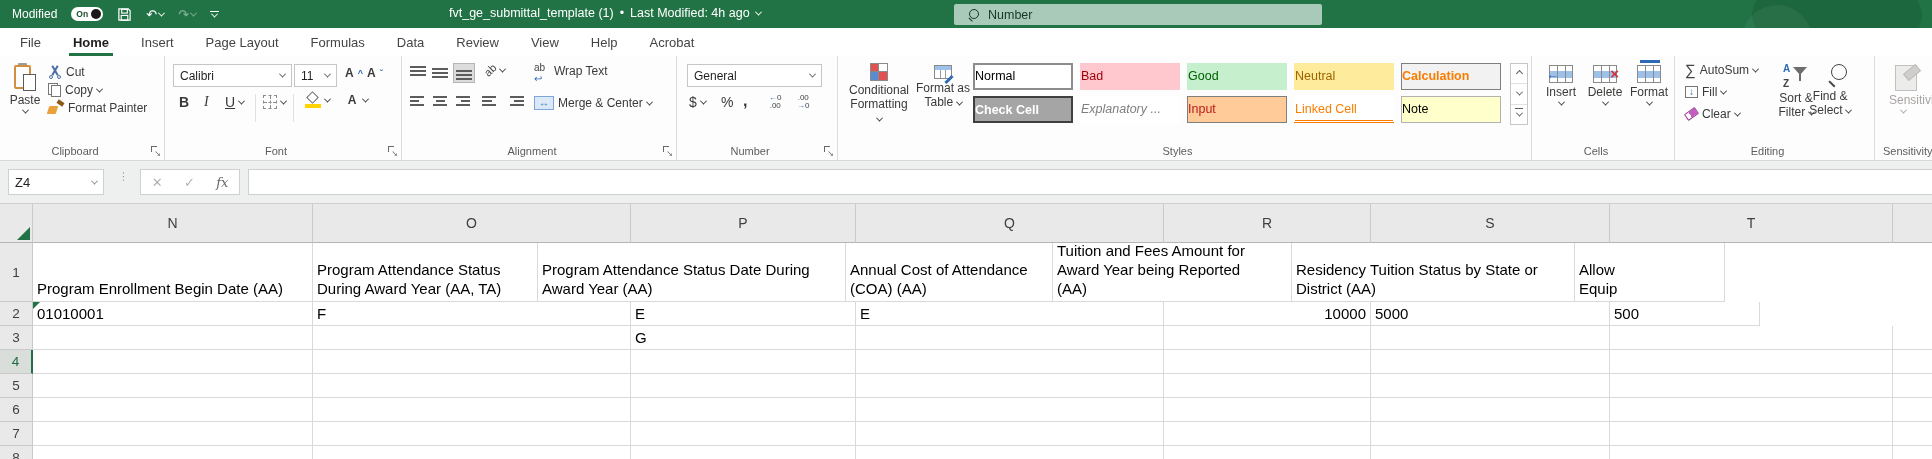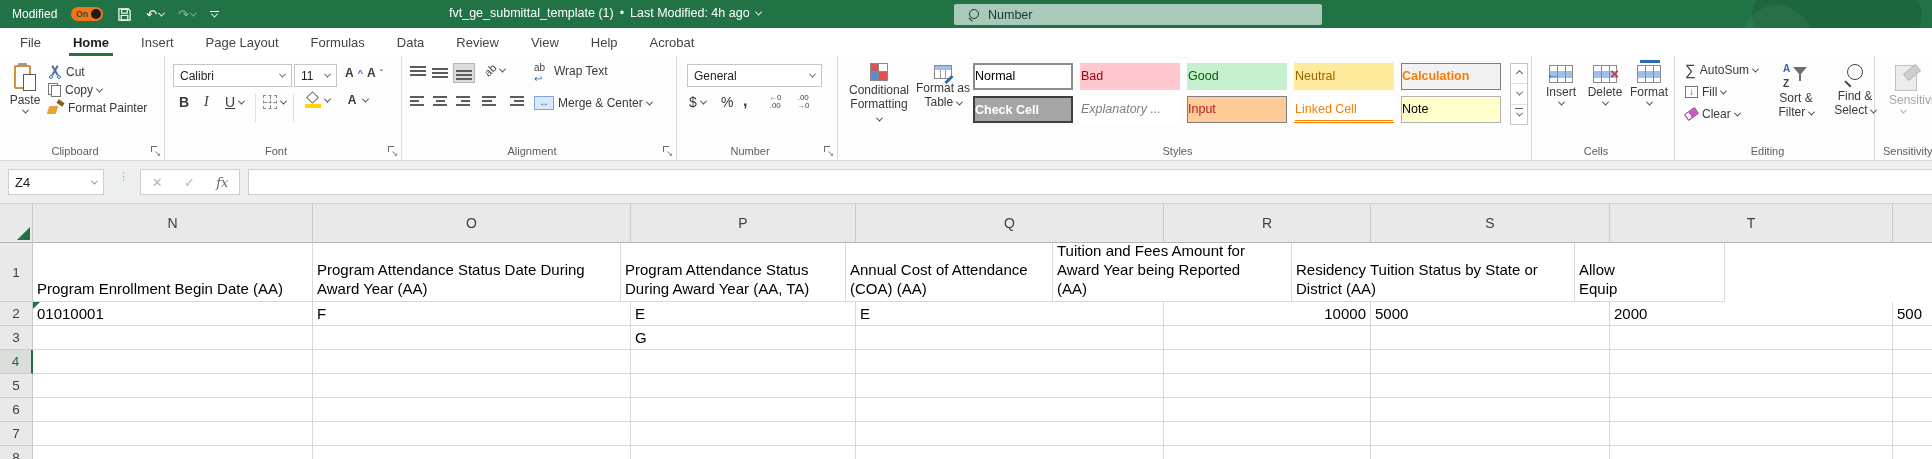--- a/index.html
+++ b/index.html
@@ -15,7 +15,7 @@
     border-radius:50%; background:rgba(255,255,255,.05); }
   #qat { position:absolute; left:12px; top:0; height:28px; display:flex; align-items:center; gap:14px; }
   #autosave-label { font-size:12px; }
-  #autosave-toggle { width:32px; height:14px; background:#f97316; border-radius:8px; position:relative; }
+  #autosave-toggle { width:32px; height:14px; background:#ffffff; border-radius:8px; position:relative; }
   #autosave-toggle .on { position:absolute; left:5px; top:2px; font-size:8.5px; color:#19502f; font-weight:bold; }
   #autosave-toggle .knob { position:absolute; right:2px; top:2px; width:10px; height:10px; border-radius:50%; background:#1b1a19; }
   .qat-btn { display:flex; align-items:center; gap:2px; color:#fff; font-size:13px; }

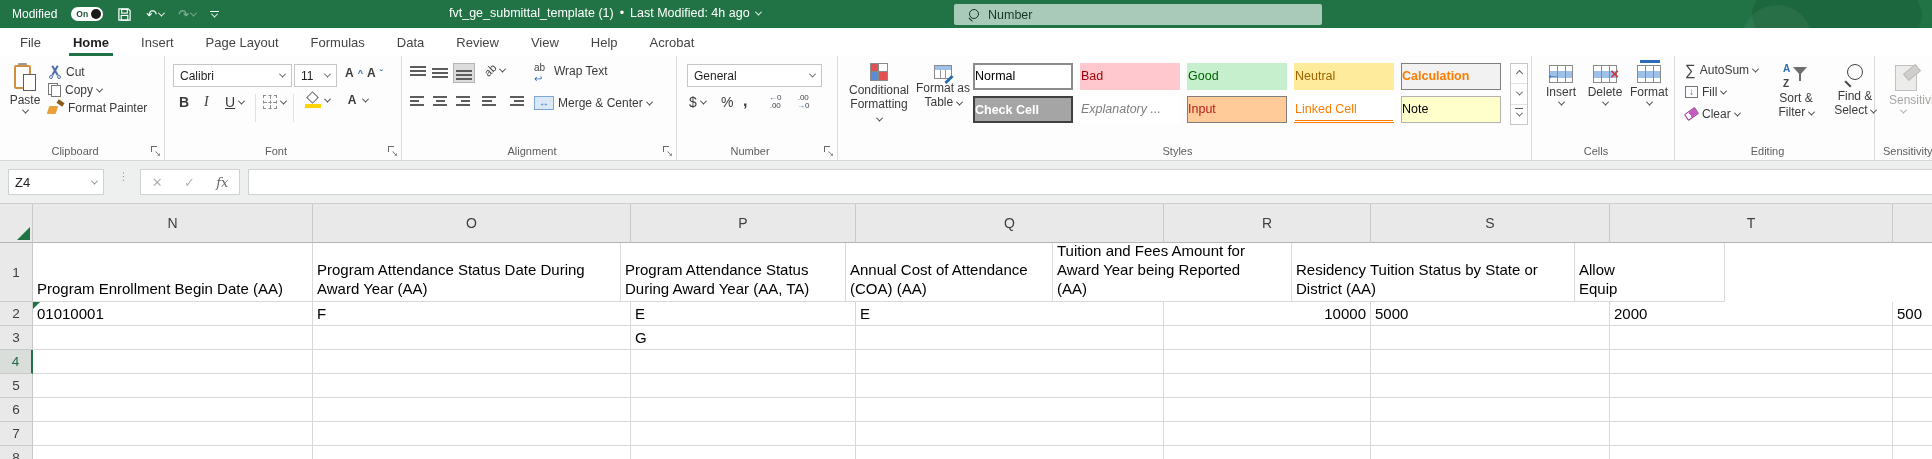--- a/index.html
+++ b/index.html
@@ -530,7 +530,7 @@
       <span><span>Sort &amp;</span><br>
       <span>Filter</span> <span class="chv"></span></span>
     </div>
-    <div class="bigbtn" style="left:158px;top:7px;width:44px;">
+    <div class="bigbtn" style="left:132px;top:7px;width:44px;align-items:flex-end;">
       <span class="ic-find"></span>
       <span><span>Find &amp;</span><br>
       <span>Select</span> <span class="chv"></span></span>

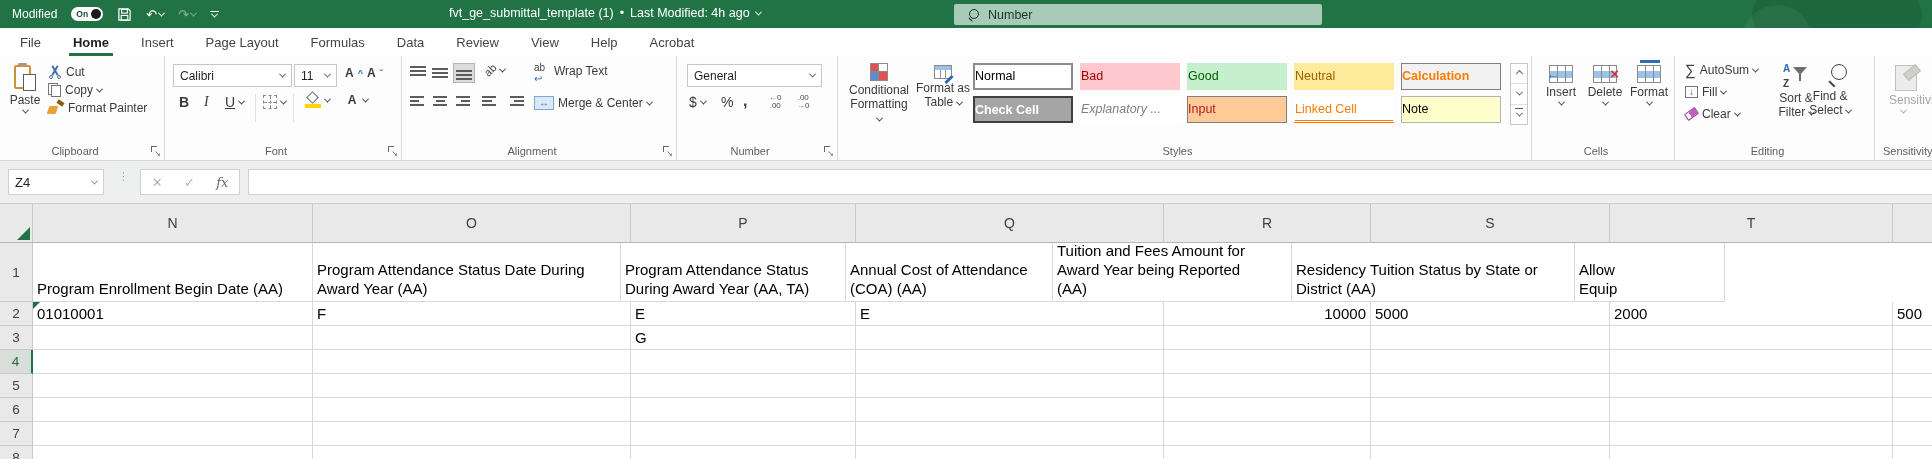--- a/index.html
+++ b/index.html
@@ -591,13 +591,13 @@
         <div class="cell hdr" style="width: 280px; height: 59px;">
           <div>Program Enrollment Begin Date (AA)</div>
         </div>
+        <div class="cell hdr" style="width: 225px; height: 59px;">
+          <div>Program Attendance Status</div>
+          <div>During Award Year (AA, TA)</div>
+        </div>
         <div class="cell hdr" style="width: 308px; height: 59px;">
           <div>Program Attendance Status Date During</div>
           <div>Award Year (AA)</div>
-        </div>
-        <div class="cell hdr" style="width: 225px; height: 59px;">
-          <div>Program Attendance Status</div>
-          <div>During Award Year (AA, TA)</div>
         </div>
         <div class="cell hdr" style="width: 207px; height: 59px;">
           <div>Annual Cost of Attendance</div>

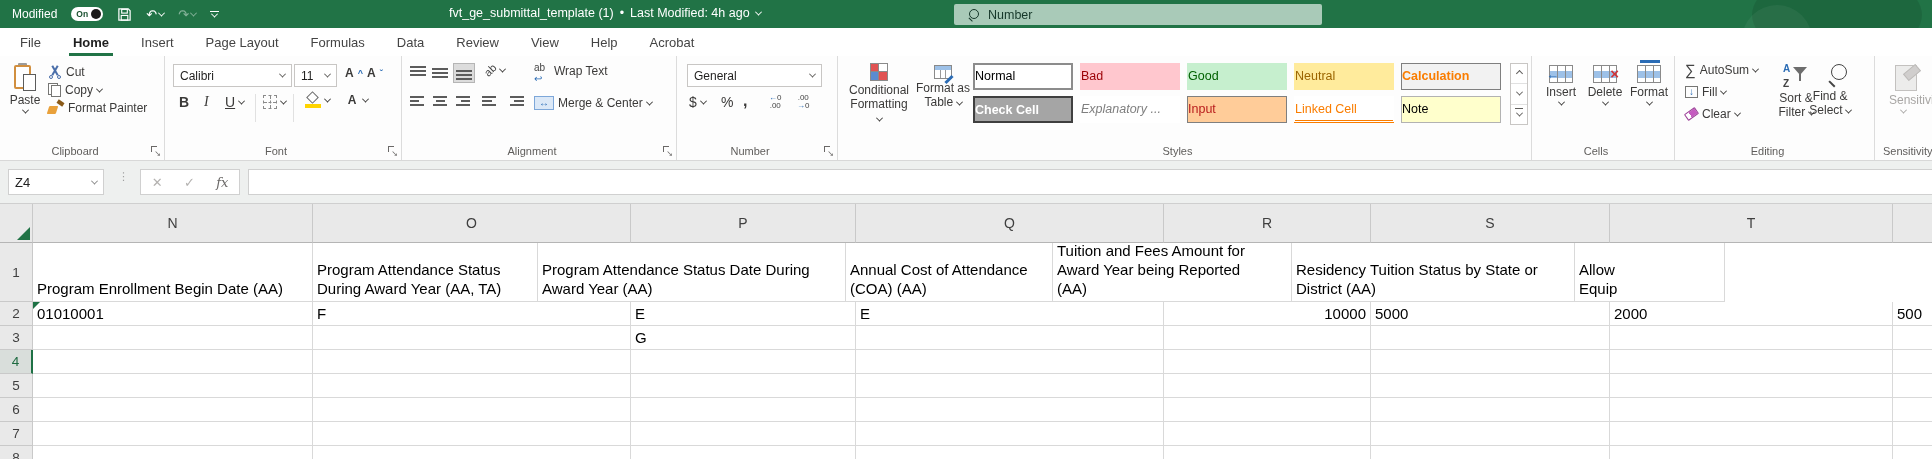--- a/index.html
+++ b/index.html
@@ -624,7 +624,6 @@
         <div class="cell val" style="width: 308px; height: 24px;">E</div>
         <div class="cell val" style="width: 207px; height: 24px; text-align: right;">10000</div>
         <div class="cell val" style="width: 239px; height: 24px;">5000</div>
-        <div class="cell val" style="width: 283px; height: 24px;">2000</div>
         <div class="cell val" style="width: 150px; height: 24px;">500</div>
       </div>
       <div class="sheet-row" style="height: 24px;">

